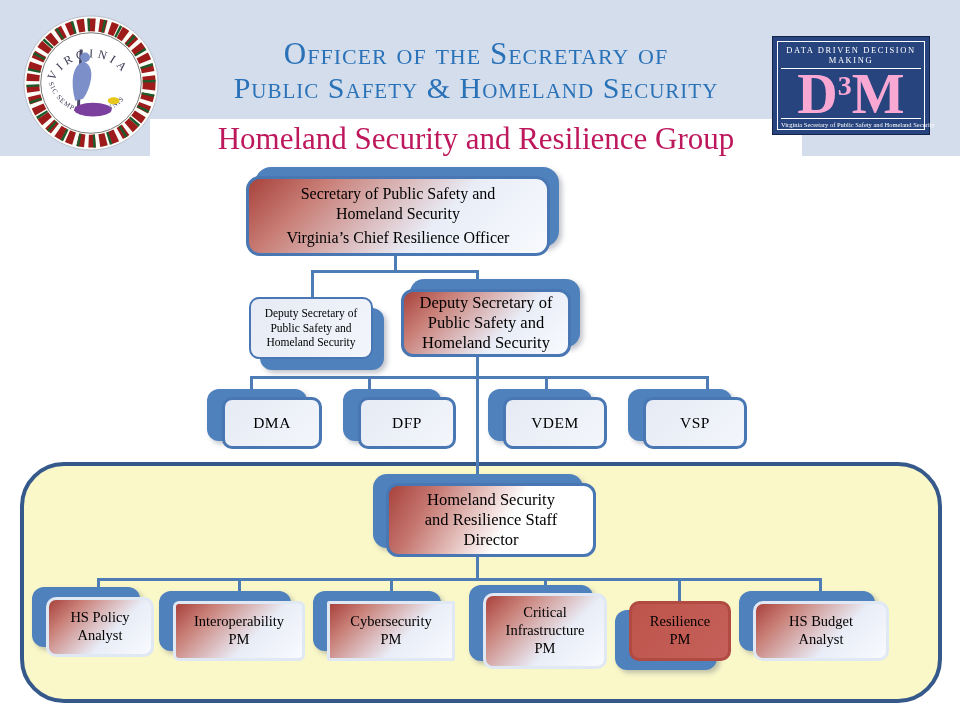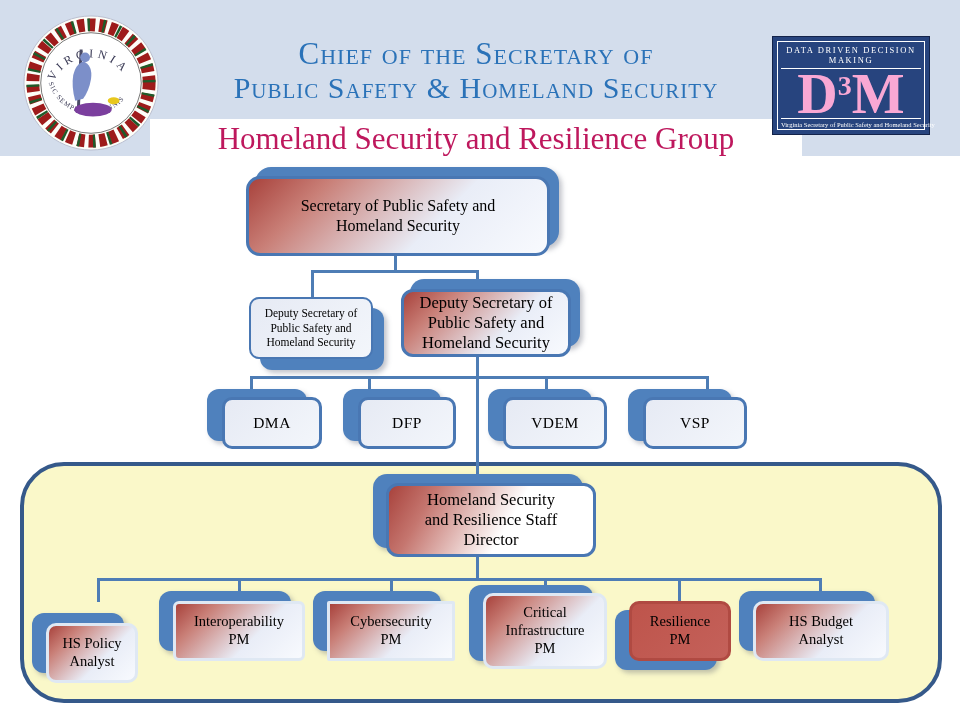--- a/index.html
+++ b/index.html
@@ -64,7 +64,7 @@
 
   <div class="band"></div>
   <div class="title-strip"></div>
-  <div class="hdr-line hdr-1">Chief of the Secretary of</div>
+  <div class="hdr-line hdr-1">Officer of the Secretary of</div>
   <div class="hdr-line hdr-2">Public Safety &amp; Homeland Security</div>
   <div class="band-title">Homeland Security and Resilience Group</div>
 

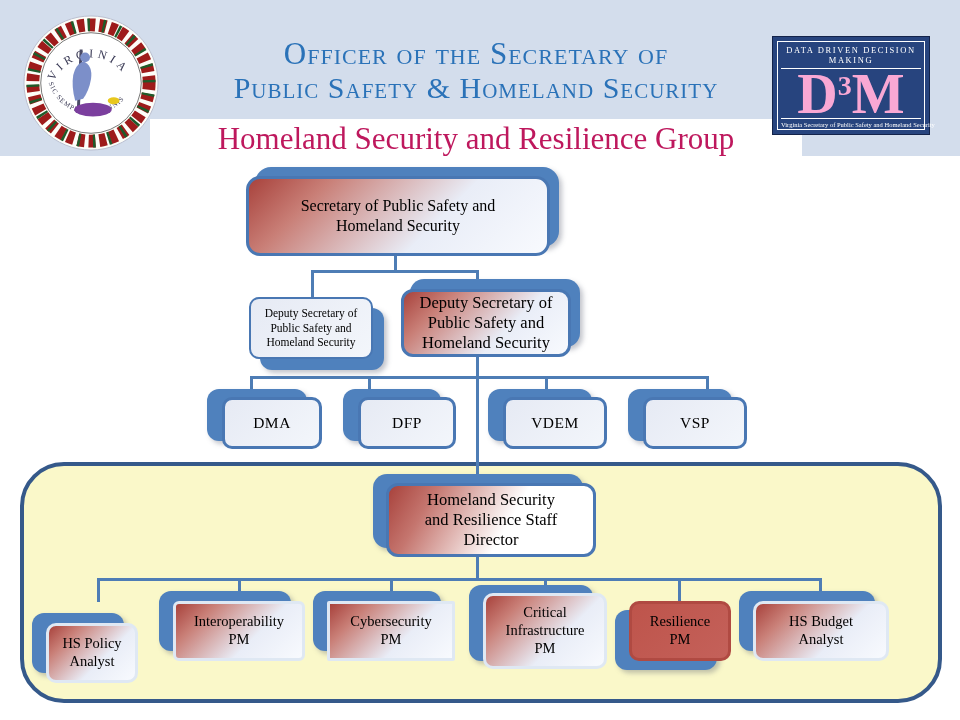--- a/index.html
+++ b/index.html
@@ -123,6 +123,7 @@
     <div class="bx blue-border grad-red" style="border-radius:14px">
       <div class="tl">Secretary of Public Safety and</div>
       <div class="tl">Homeland Security</div>
+      <div class="tl sub">Virginia’s Chief Resilience Officer</div>
     </div>
   </div>
 

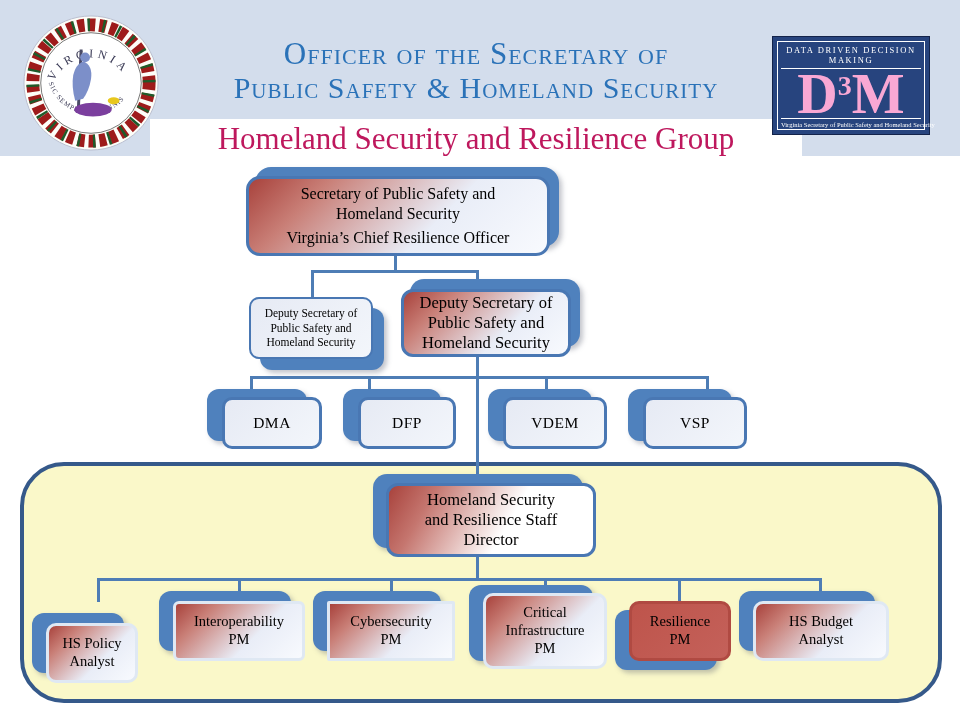--- a/index.html
+++ b/index.html
@@ -179,7 +179,7 @@
     </div>
   </div>
 
-  <div class="node fs14" style="left:46px;top:623px;width:92px;height:60px">
+  <div class="node fs14" style="left:46px;top:597px;width:108px;height:60px">
     <div class="bk" style="border-radius:12px;transform:translate(-14px,-10px)"></div>
     <div class="bx pale-border grad-red" style="border-radius:10px">
       <div class="tl">HS Policy</div>

